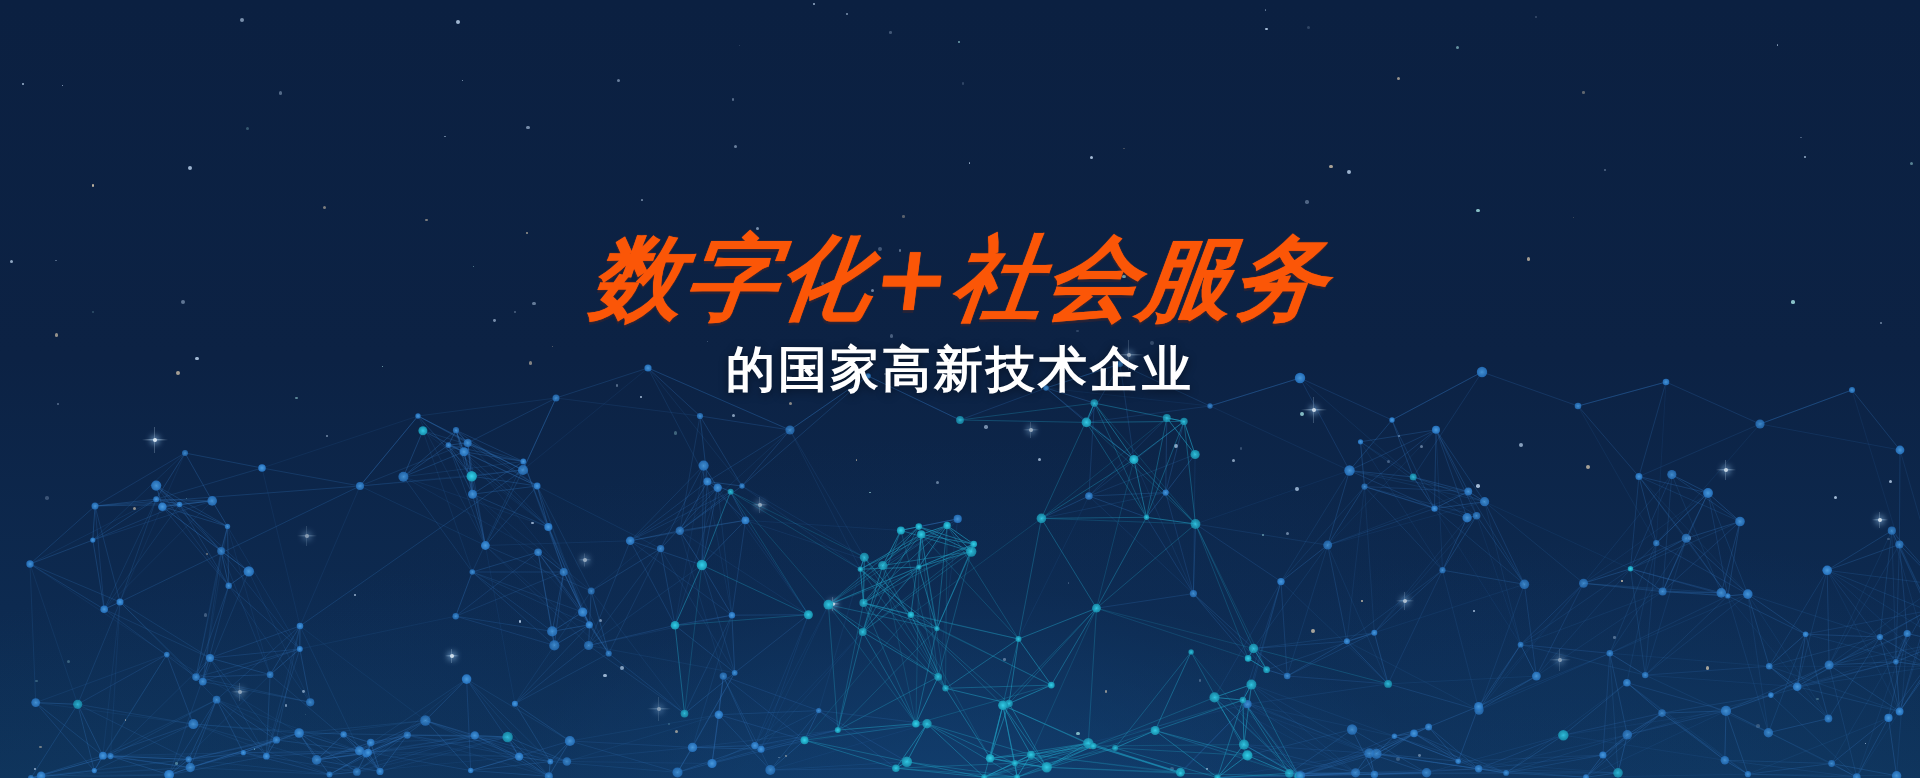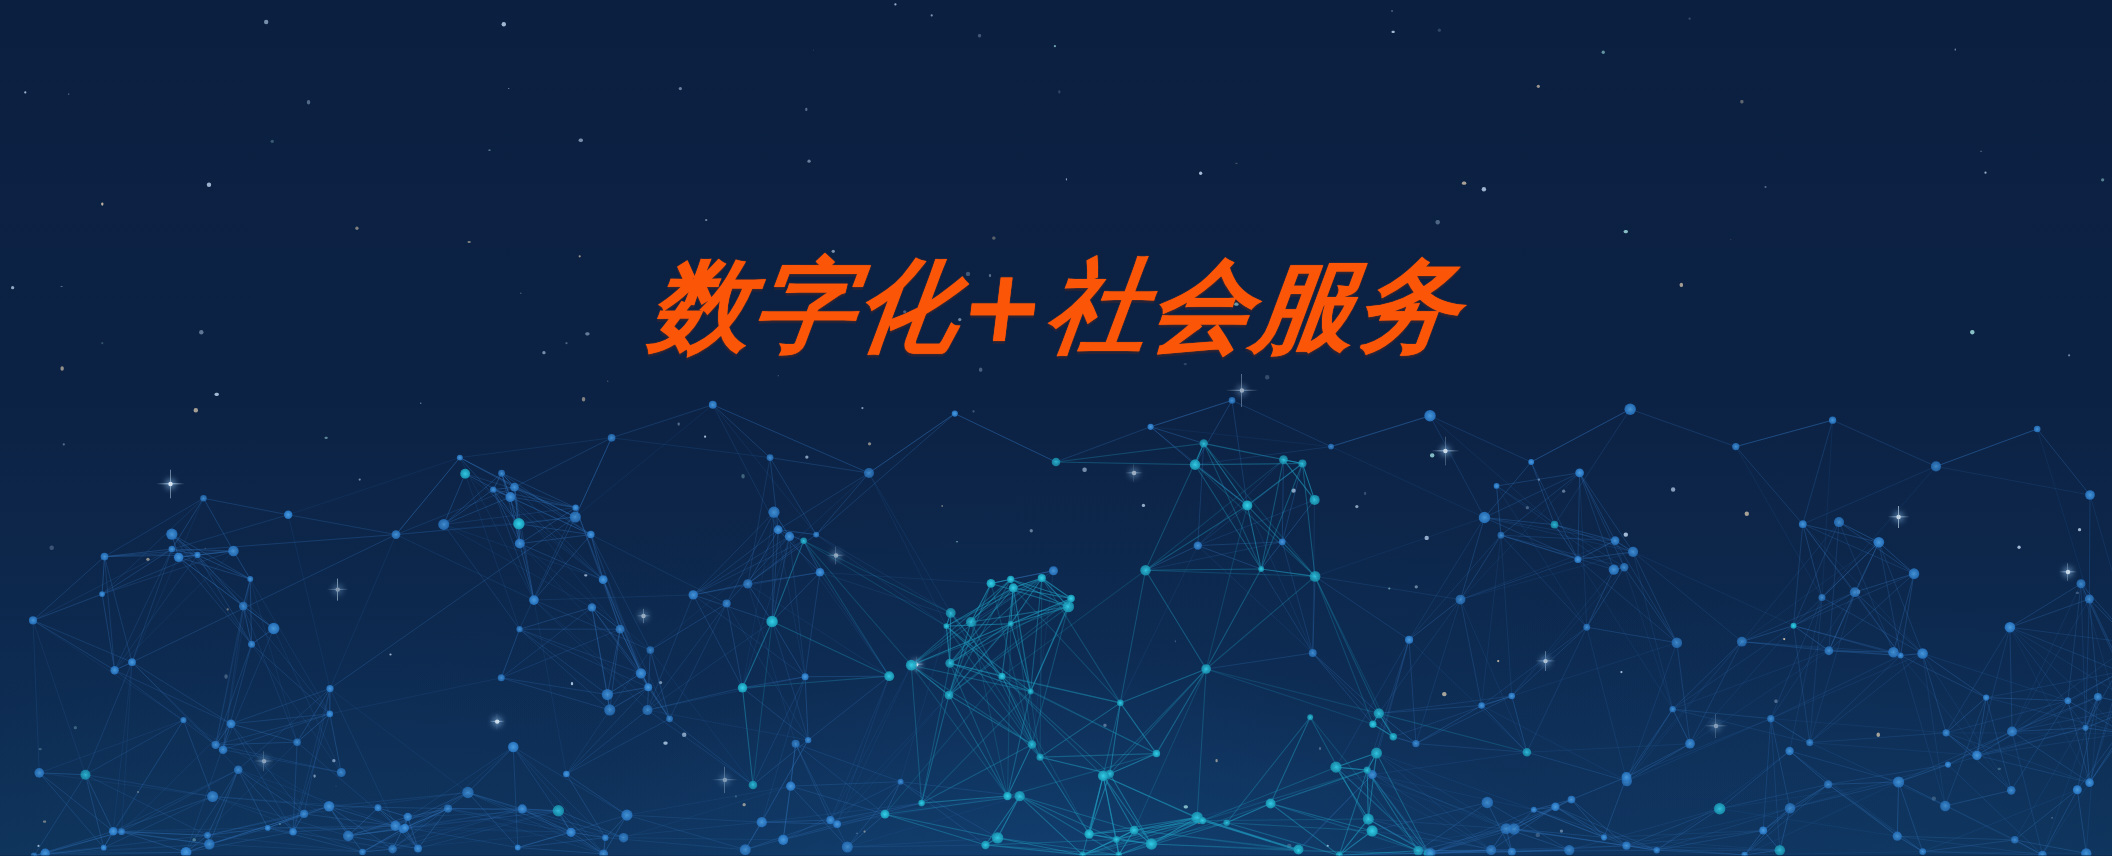--- a/index.html
+++ b/index.html
@@ -1782,6 +1782,7 @@
 
   <div id="copy">
     <span id="headline">数字化+社会服务</span>
+    <span id="subline">的国家高新技术企业</span>
   </div>
 
 </div>

